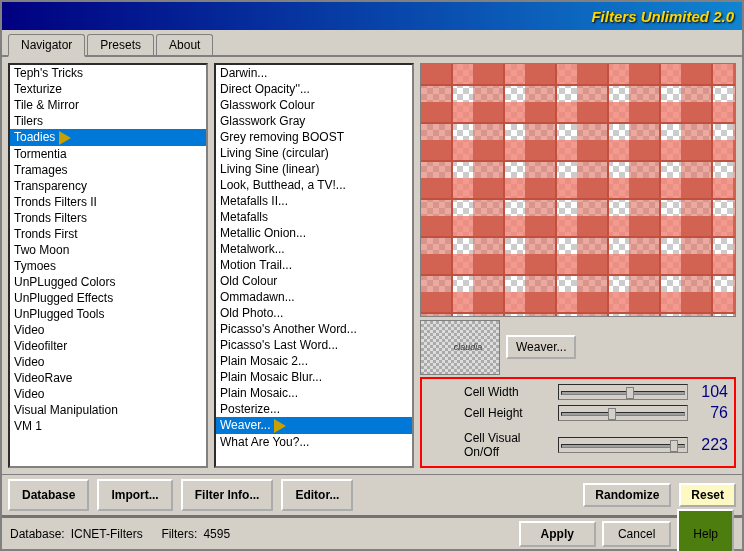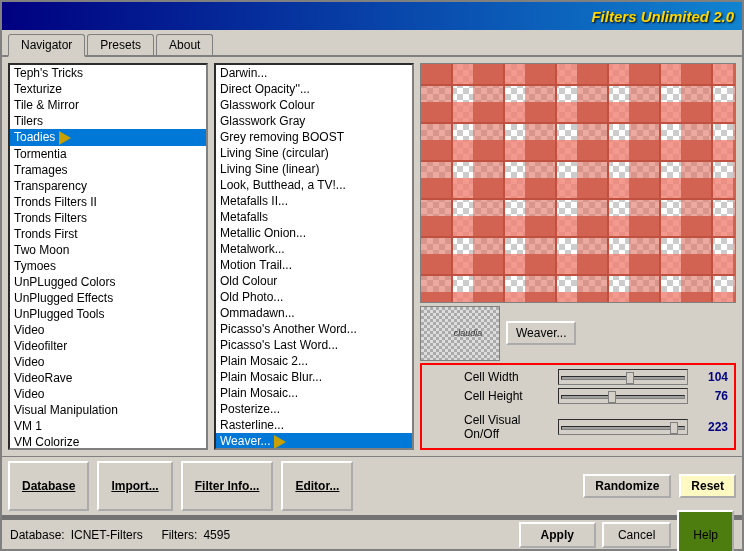--- a/index.html
+++ b/index.html
@@ -375,8 +375,8 @@
         <div class="list-item">Metalwork...</div>
         <div class="list-item">Motion Trail...</div>
         <div class="list-item">Old Colour</div>
+        <div class="list-item">Ommadawn...</div>
         <div class="list-item">Old Photo...</div>
-        <div class="list-item">Ommadawn...</div>
         <div class="list-item">Picasso's Another Word...</div>
         <div class="list-item">Picasso's Last Word...</div>
         <div class="list-item">Plain Mosaic 2...</div>

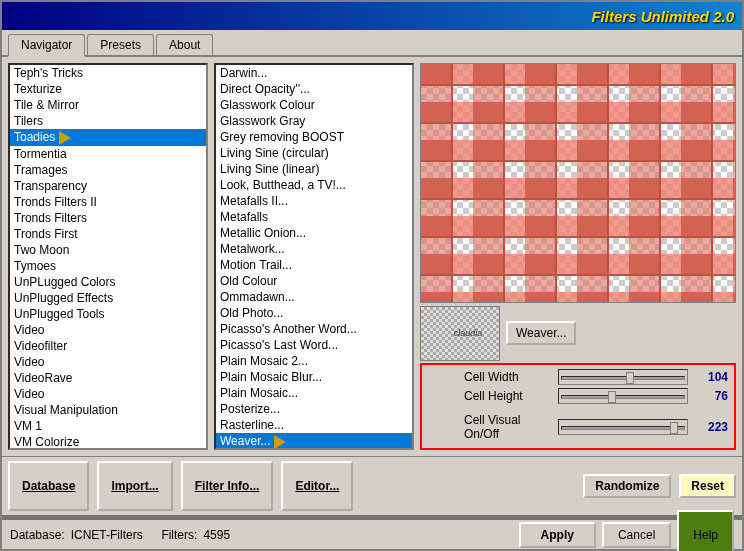--- a/index.html
+++ b/index.html
@@ -169,8 +169,8 @@
     .param-value {
       width: 36px;
       text-align: right;
-      font-size: 12px;
-      font-weight: bold;
+      font-size: 16px;
+      font-weight: normal;
       color: #000080;
       background: transparent;
       border: none;

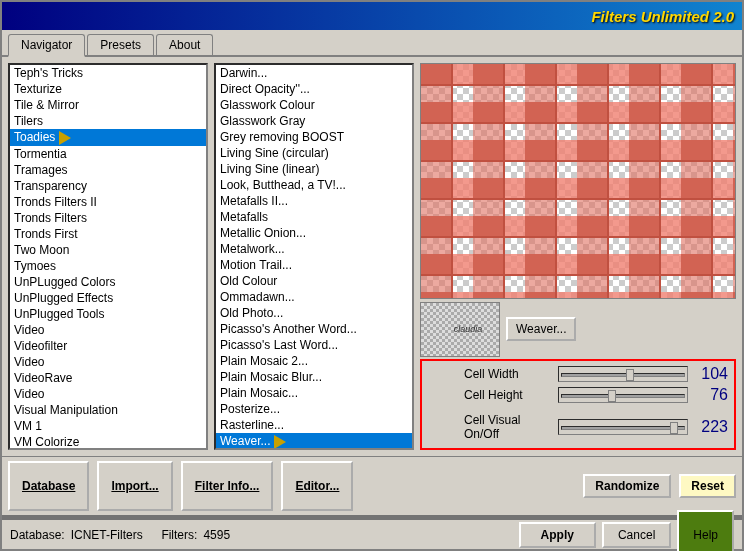--- a/index.html
+++ b/index.html
@@ -383,7 +383,6 @@
         <div class="list-item">Plain Mosaic Blur...</div>
         <div class="list-item">Plain Mosaic...</div>
         <div class="list-item">Posterize...</div>
-        <div class="list-item">Rasterline...</div>
         <div class="list-item selected">Weaver...&nbsp;<span class="yellow-arrow-right"></span></div>
         <div class="list-item">What Are You?...</div>
       </div>

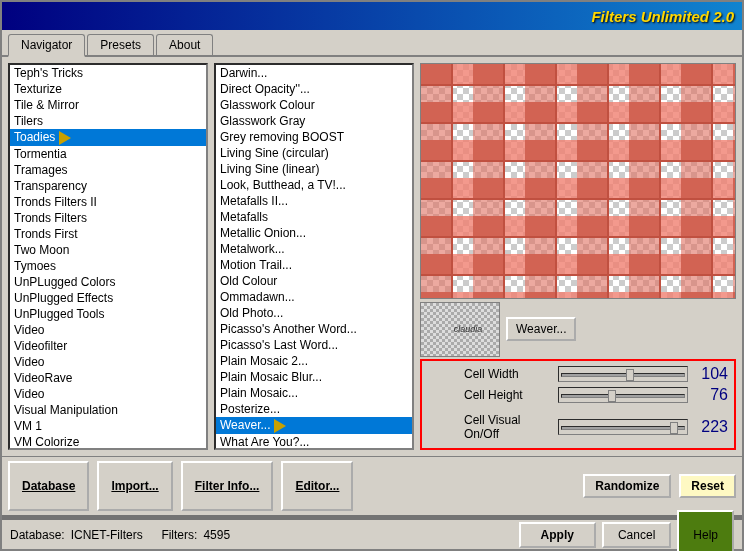--- a/index.html
+++ b/index.html
@@ -355,7 +355,6 @@
         <div class="list-item">Video</div>
         <div class="list-item">Visual Manipulation</div>
         <div class="list-item">VM 1</div>
-        <div class="list-item">VM Colorize</div>
       </div>
     </div>
 

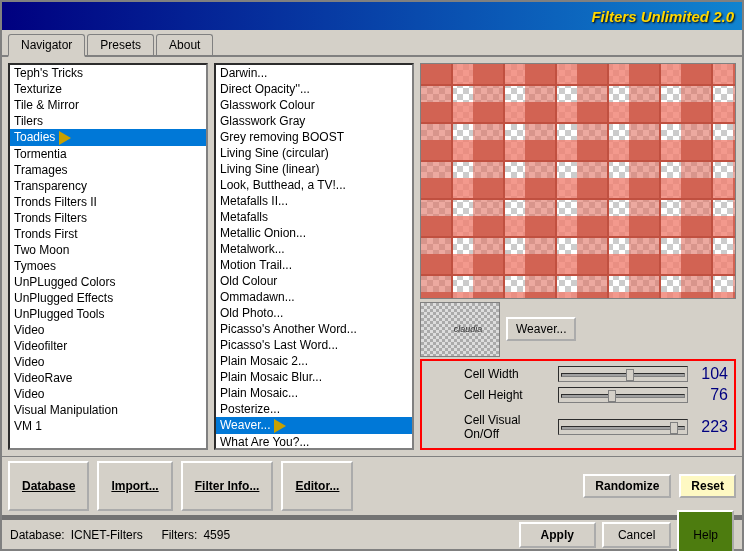--- a/index.html
+++ b/index.html
@@ -188,10 +188,9 @@
     .action-button {
       background: #d4d0c8;
       border: 2px outset #fff;
-      padding: 16px 12px;
-      cursor: pointer;
-      font-size: 12px;
-      text-decoration: underline;
+      padding: 7px 12px;
+      cursor: pointer;
+      font-size: 12px;
       font-weight: bold;
     }
 

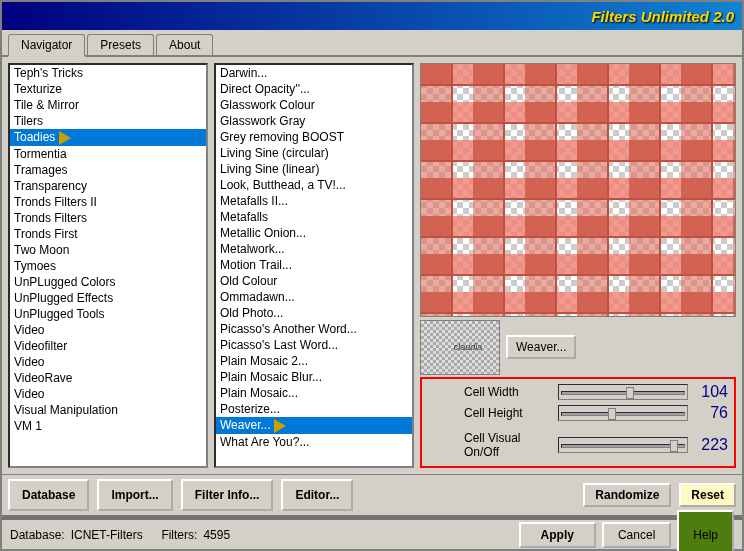--- a/index.html
+++ b/index.html
@@ -221,7 +221,7 @@
       align-items: center;
       padding: 2px 8px;
       background: #d4d0c8;
-      border-top: 5px solid #737373;
+      border-top: 3px solid #737373;
       gap: 6px;
       height: 34px;
     }

